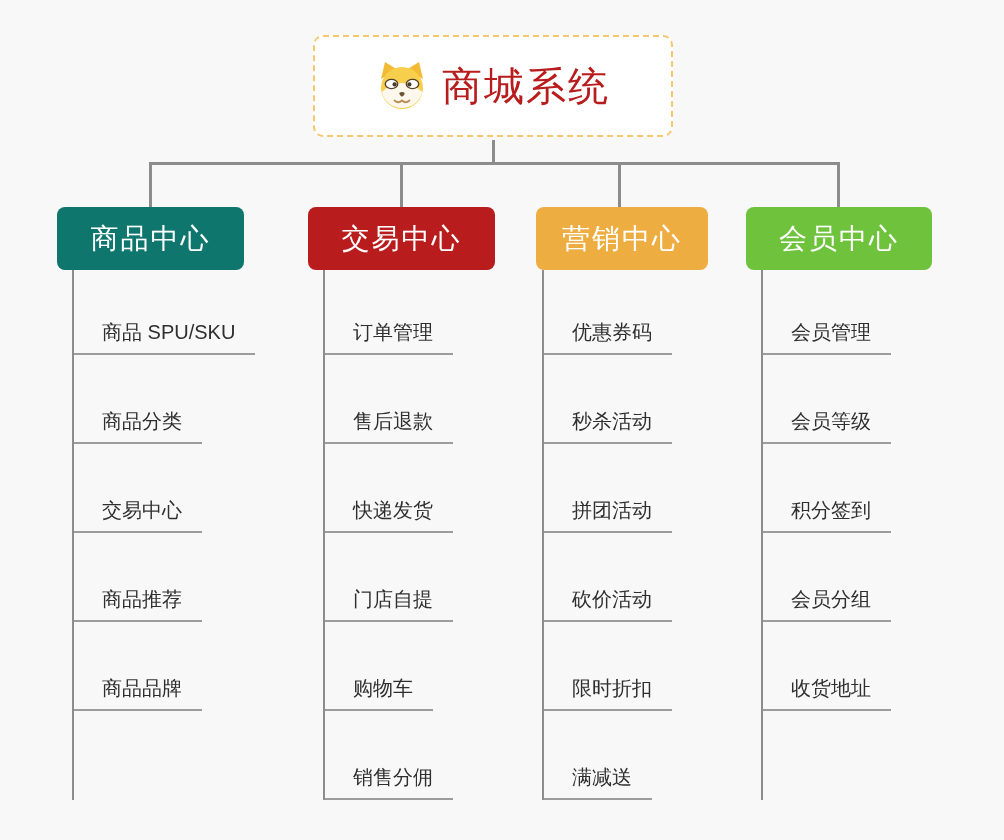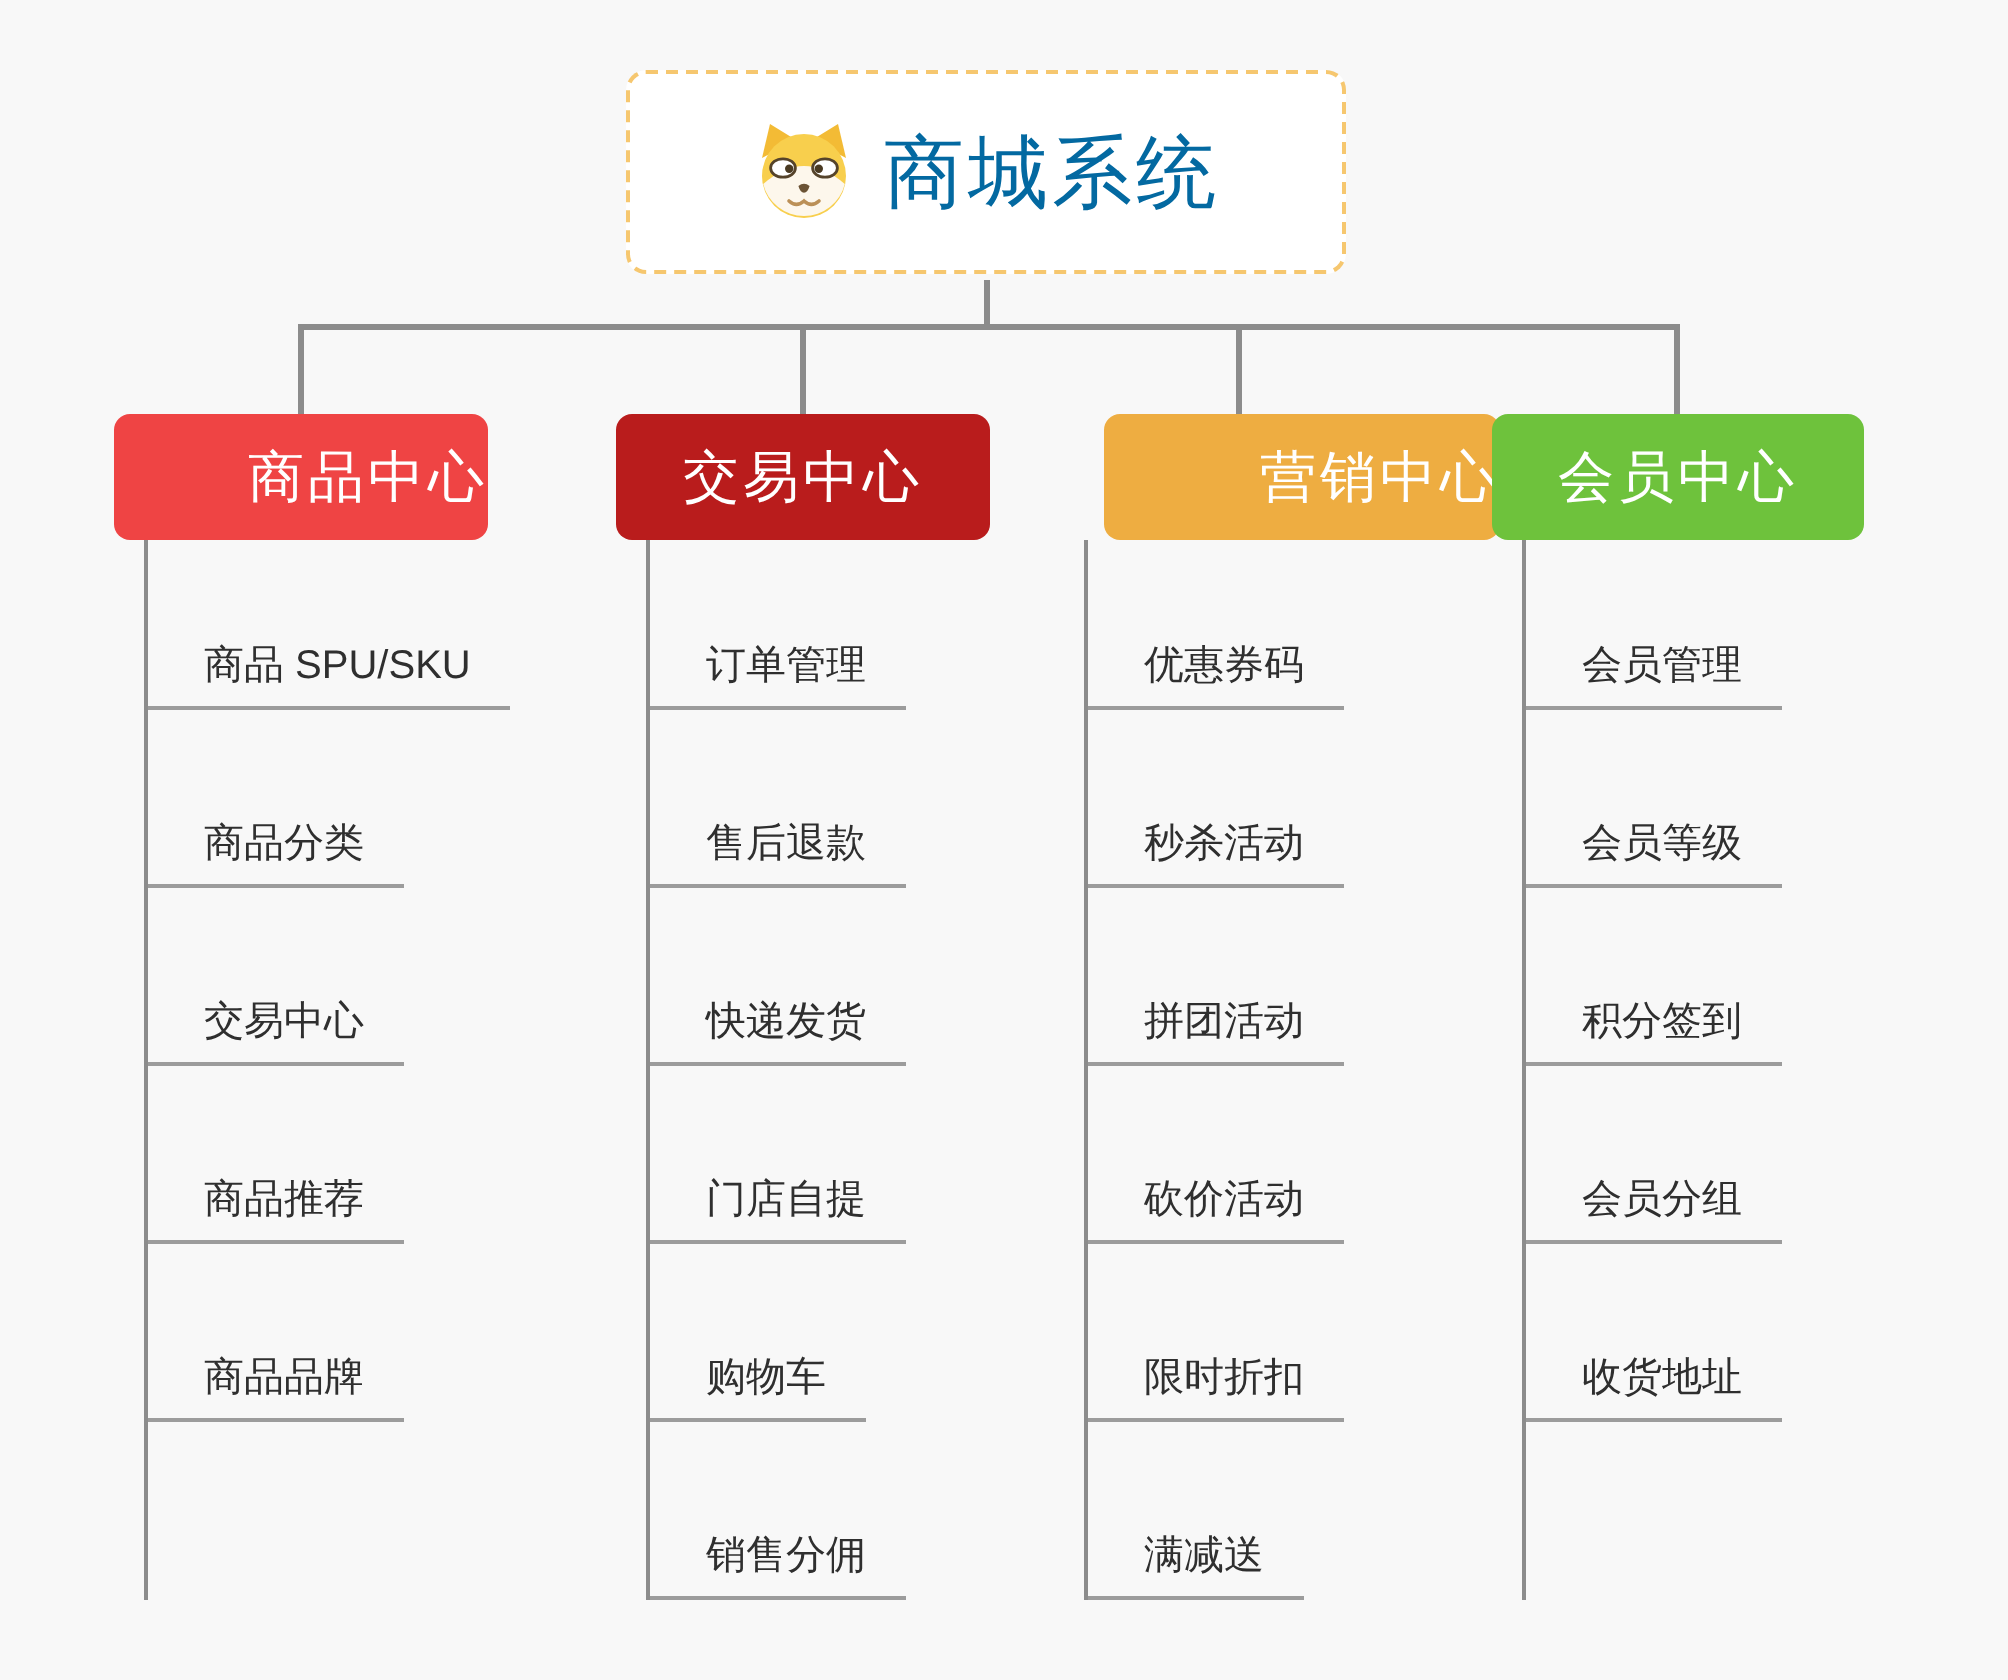--- a/index.html
+++ b/index.html
@@ -85,7 +85,7 @@
         <path d="M18.5,39.5 q3.7,3.4 7.5,0 q3.7,3.4 7.5,0" fill="none" stroke="#bb9057" stroke-width="1.8" stroke-linecap="round"></path>
       </svg>
     </span>
-    <span class="root-title" style="color: #0369a1;">商城系统</span>
+    <span class="root-title" style="color: #b91c1c;">商城系统</span>
   </div>
 
   <div class="branch branch-1" style="background: #ef4444; justify-content: flex-end;">

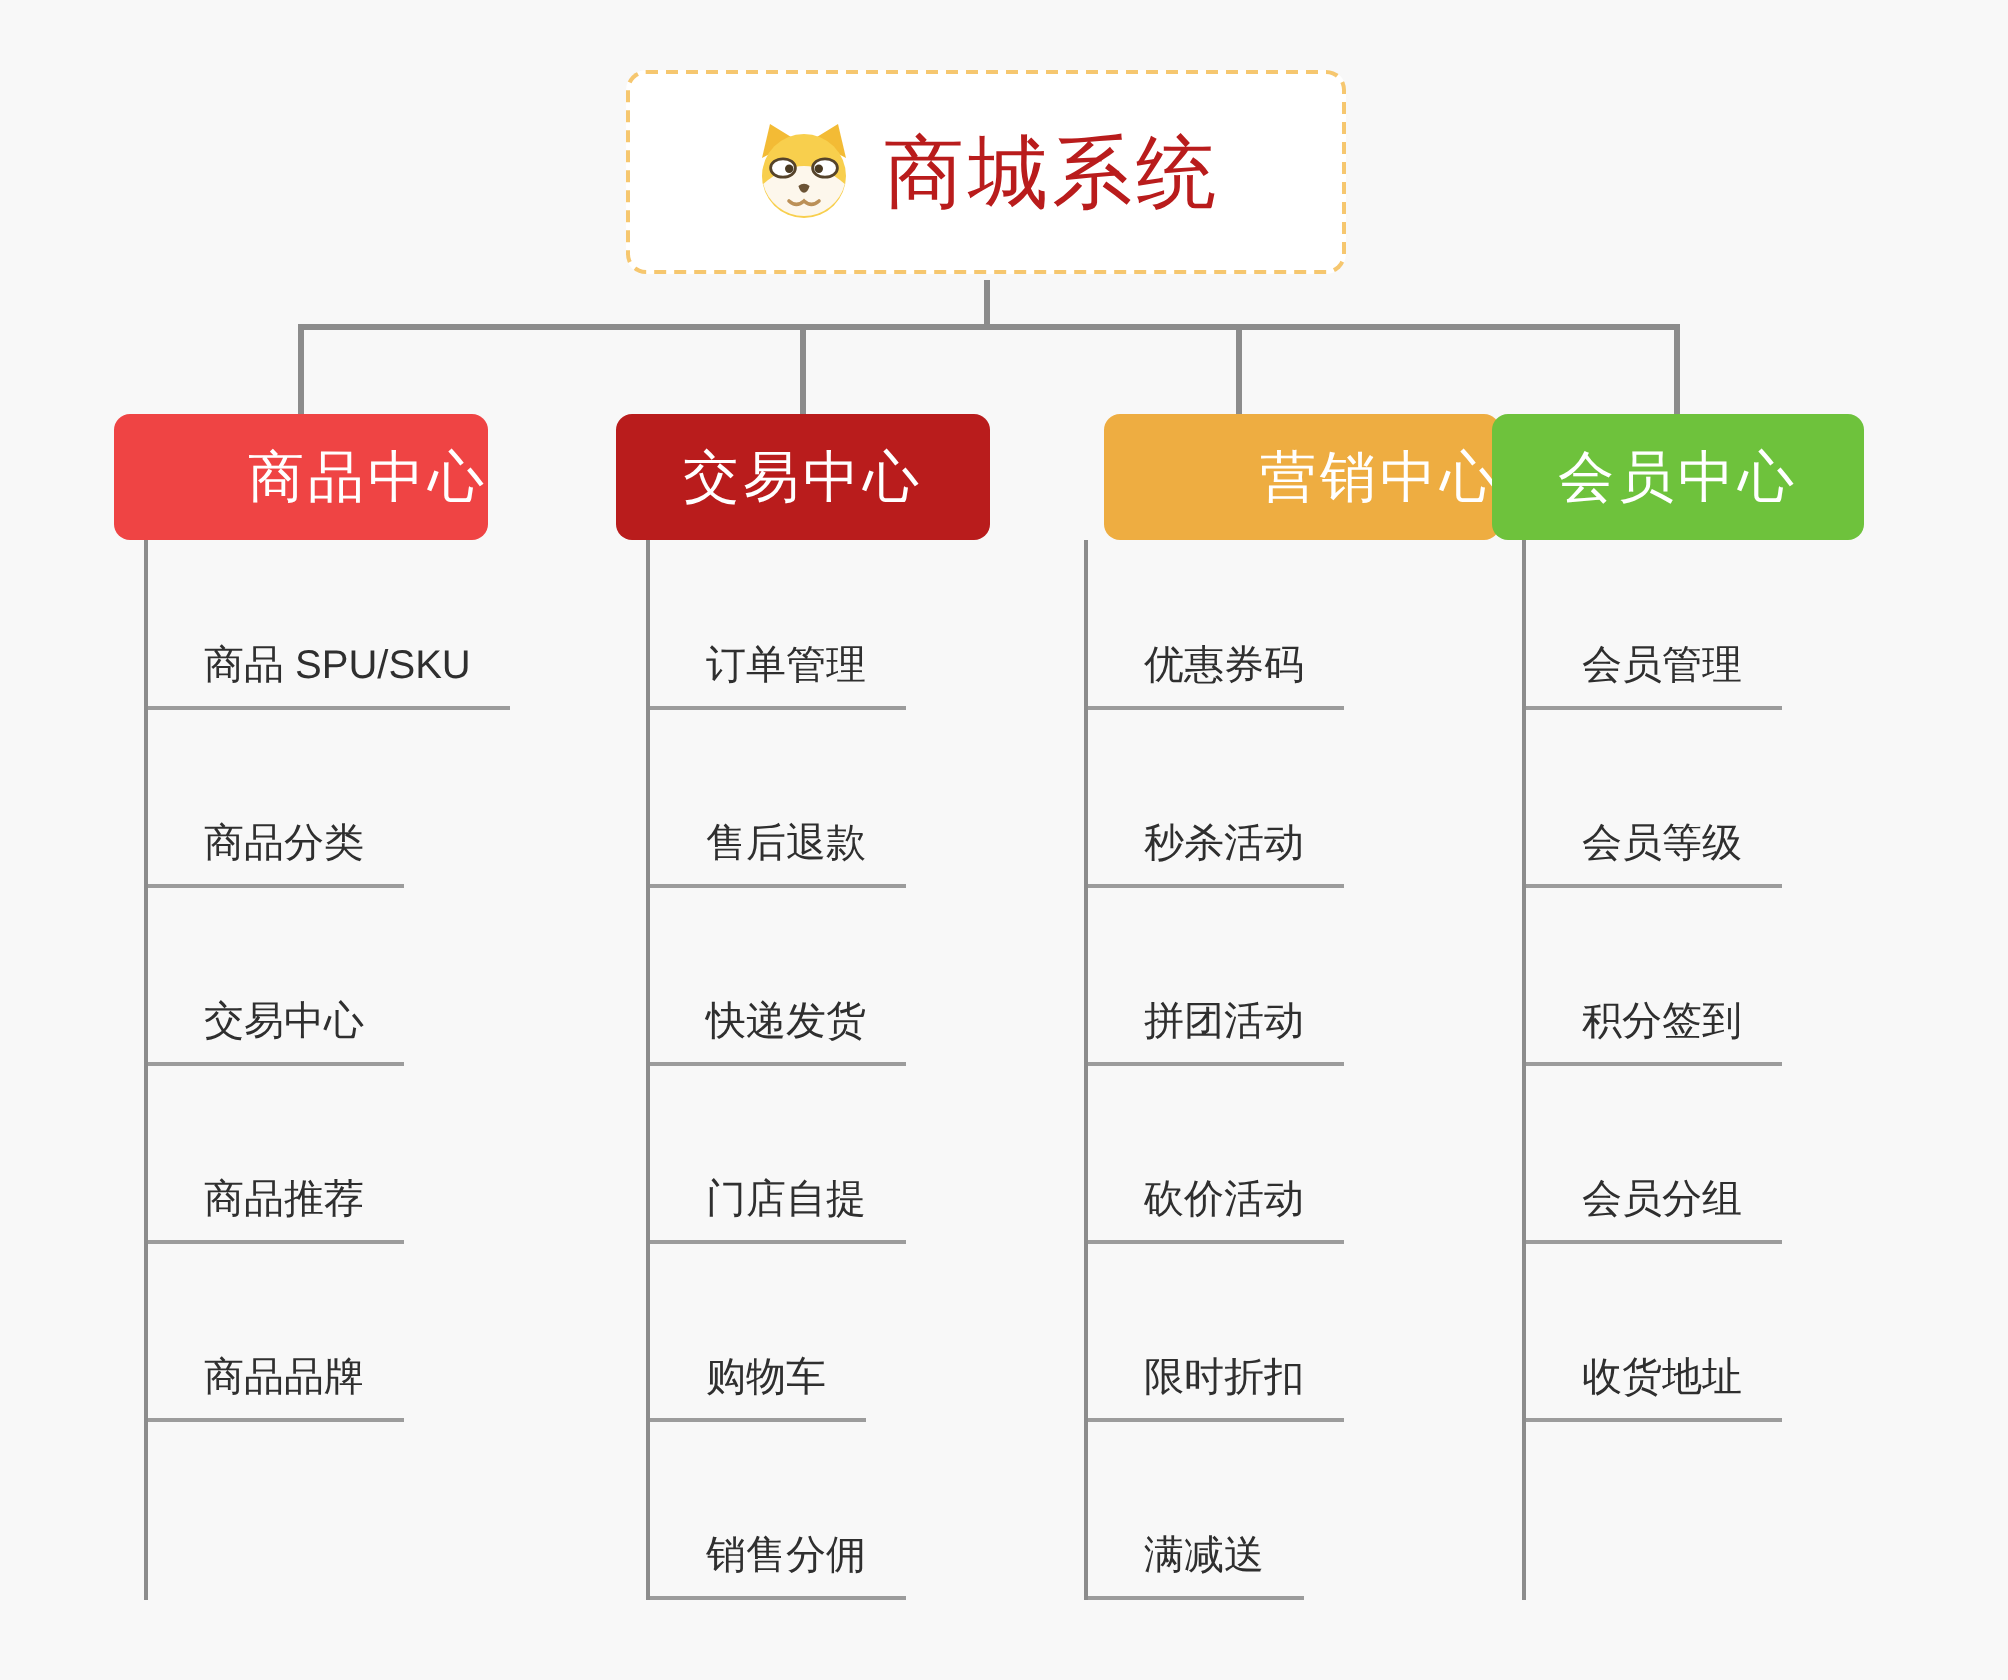--- a/index.html
+++ b/index.html
@@ -88,7 +88,7 @@
     <span class="root-title" style="color: #b91c1c;">商城系统</span>
   </div>
 
-  <div class="branch branch-1" style="background: #ef4444; justify-content: flex-end;">
+  <div class="branch branch-1" style="background: #0f766e;">
     <span class="branch-label">商品中心</span>
   </div>
   <div class="branch branch-2" style="background: #b91c1c;">

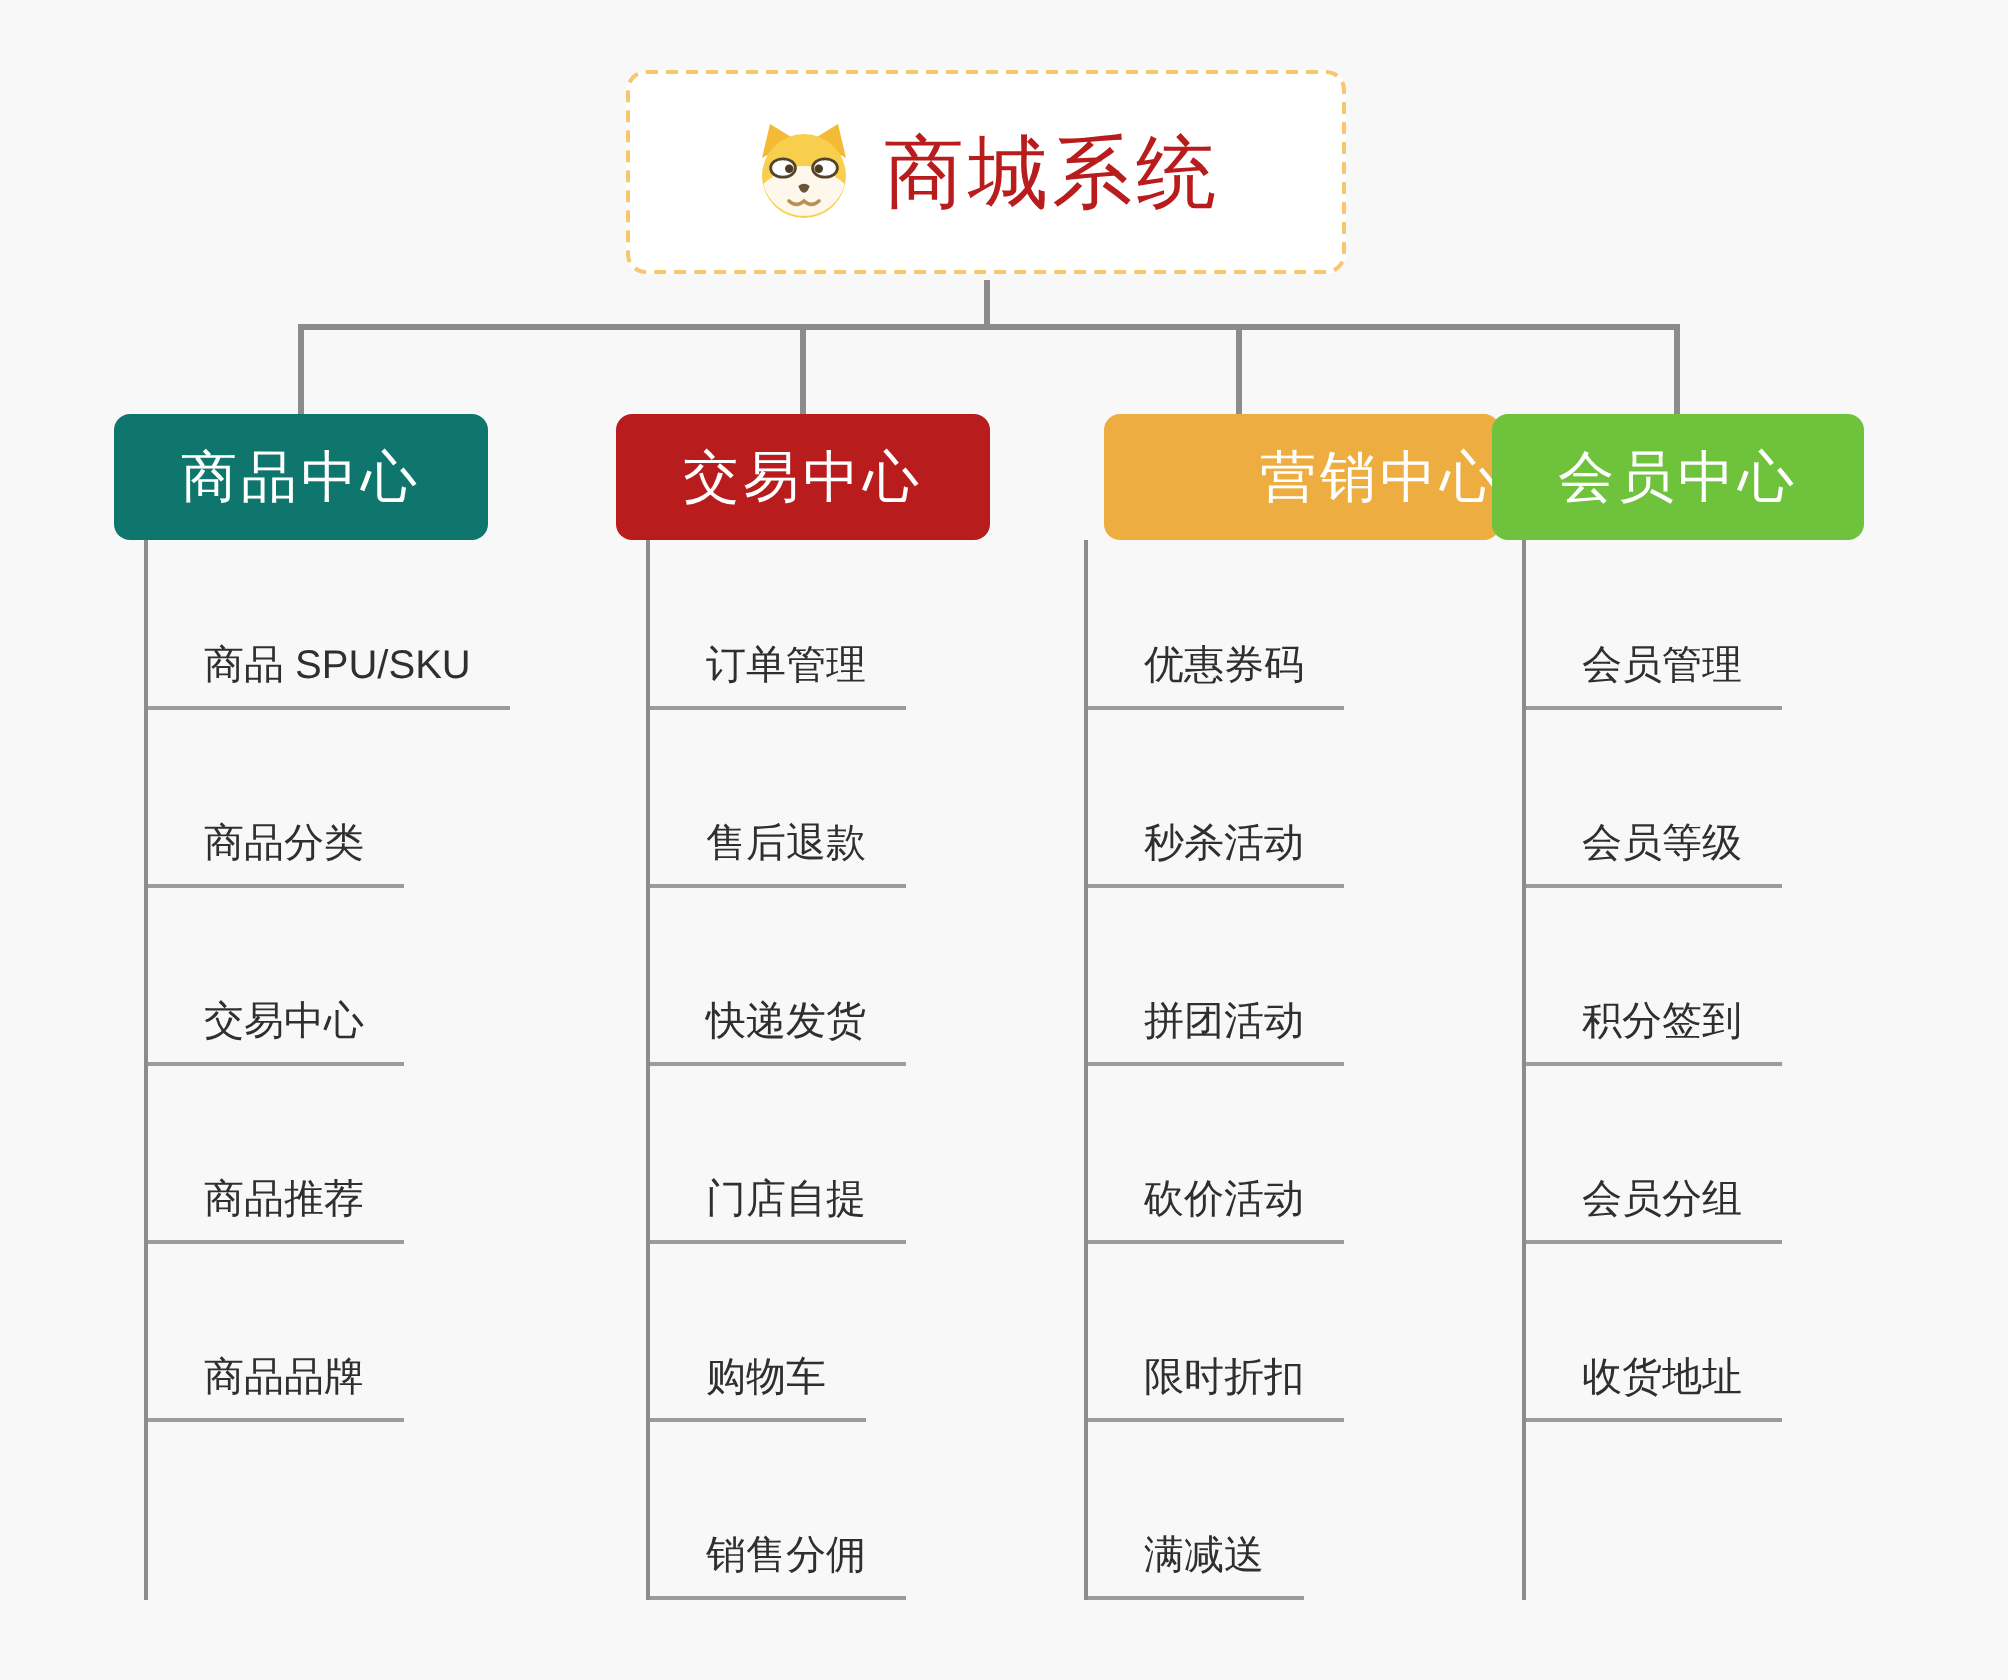--- a/index.html
+++ b/index.html
@@ -36,7 +36,7 @@
   }
   .branch-1{left:57px;width:187px;}
   .branch-2{left:308px;width:187px;}
-  .branch-3{left:552px;width:198px;justify-content:flex-end;}
+  .branch-3{left:536px;width:172px;}
   .branch-4{left:746px;width:186px;}
   .branch-label{color:#ffffff;font-size:28px;letter-spacing:2px;white-space:nowrap;}
 

